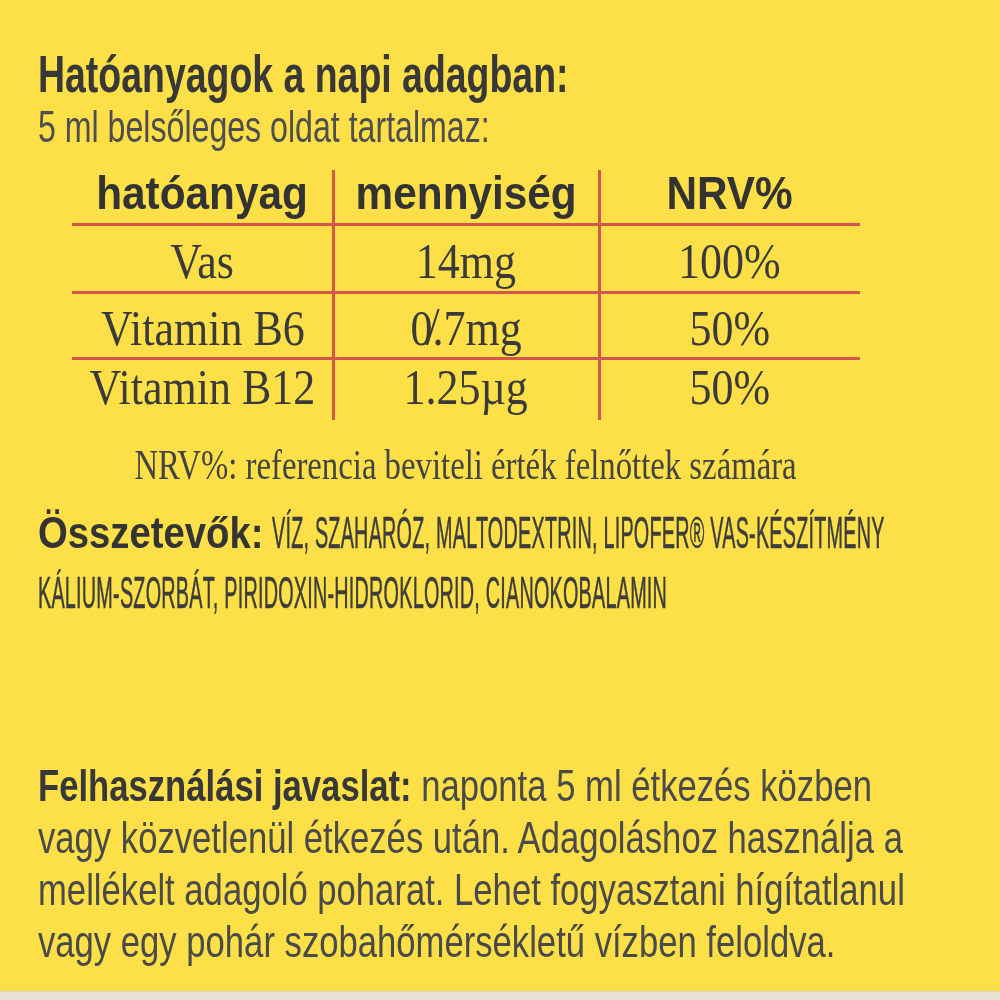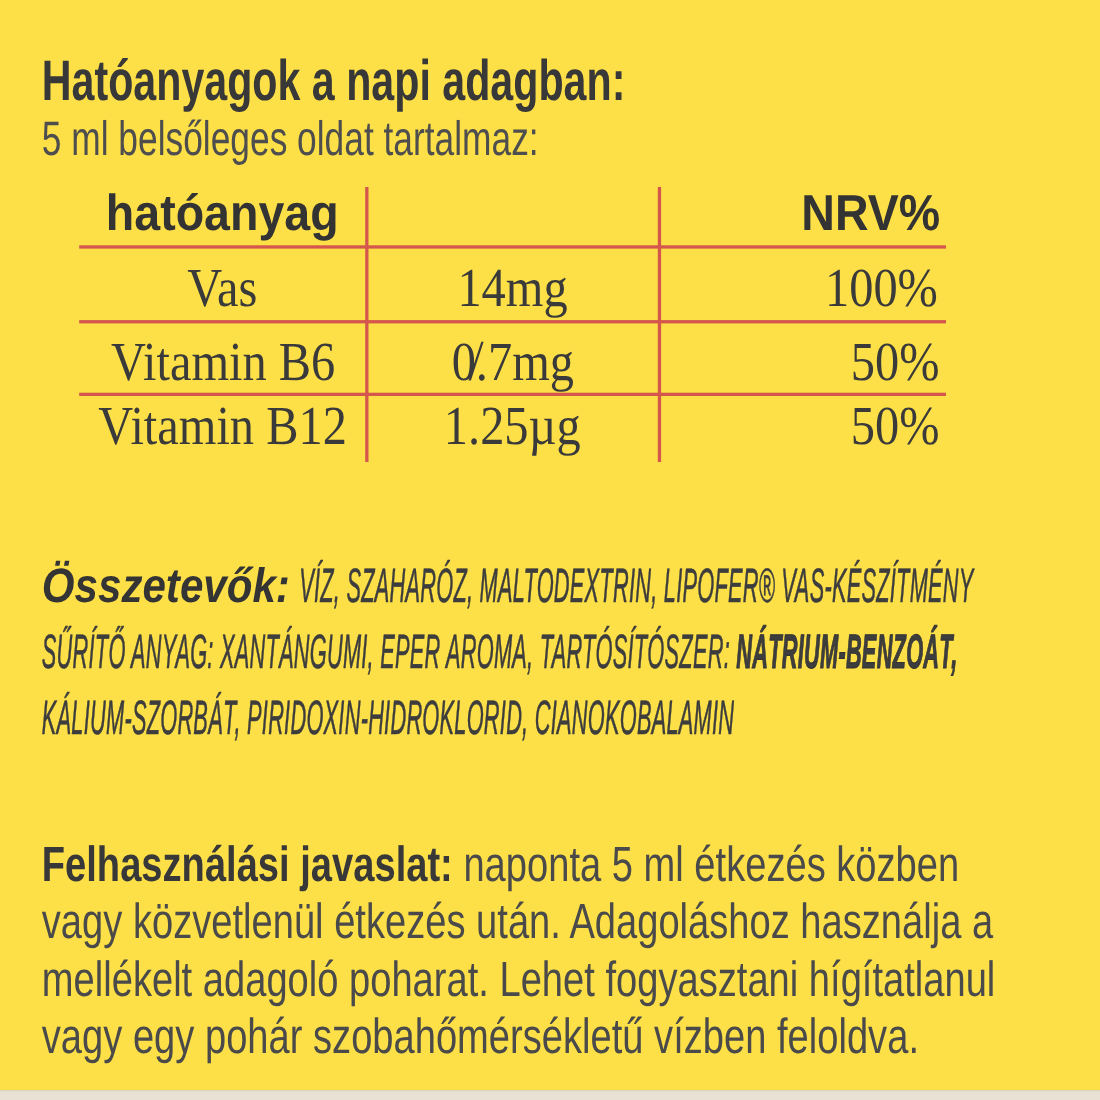--- a/index.html
+++ b/index.html
@@ -96,6 +96,9 @@
     <div class="cell th col1 thead-row">
       <span>hatóanyag</span>
     </div>
+    <div class="cell th col2 thead-row">
+      <span>mennyiség</span>
+    </div>
     <div class="cell th col3 thead-row">
       <span>NRV%</span>
     </div>

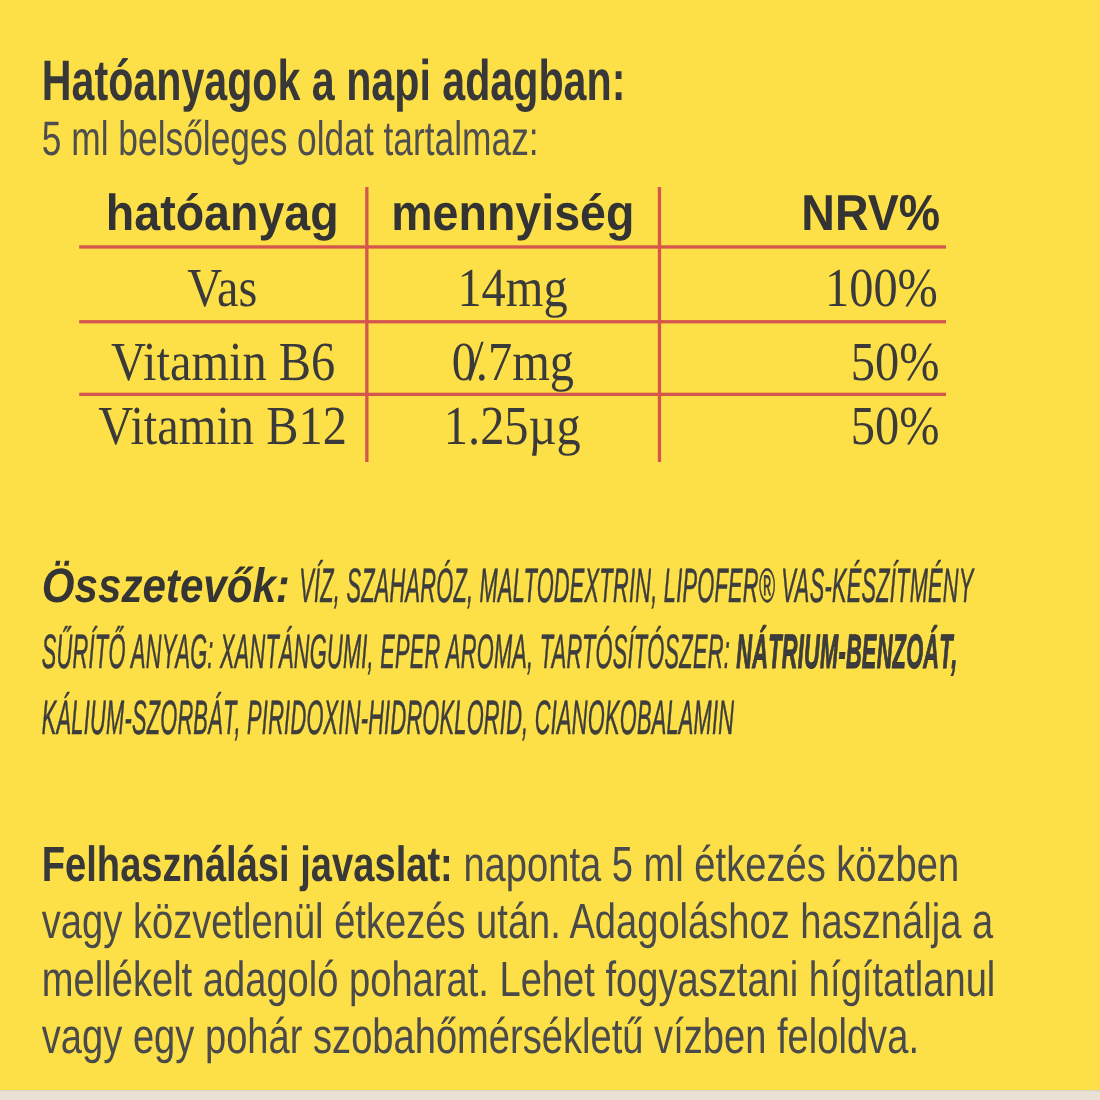--- a/index.html
+++ b/index.html
@@ -27,7 +27,7 @@
   .cell{ position:absolute; display:flex; align-items:center; justify-content:center; }
   .col1{ left:0;   width:261px; }
   .col2{ left:261px; width:266px; }
-  .col3{ left:527px; width:261px;justify-content:flex-end; }
+  .col3{ left:527px; width:261px; }
   .thead-row{ top:0; height:56px; }
   .th span{
     display:inline-block; font-size:46px; font-weight:700; color:#333;

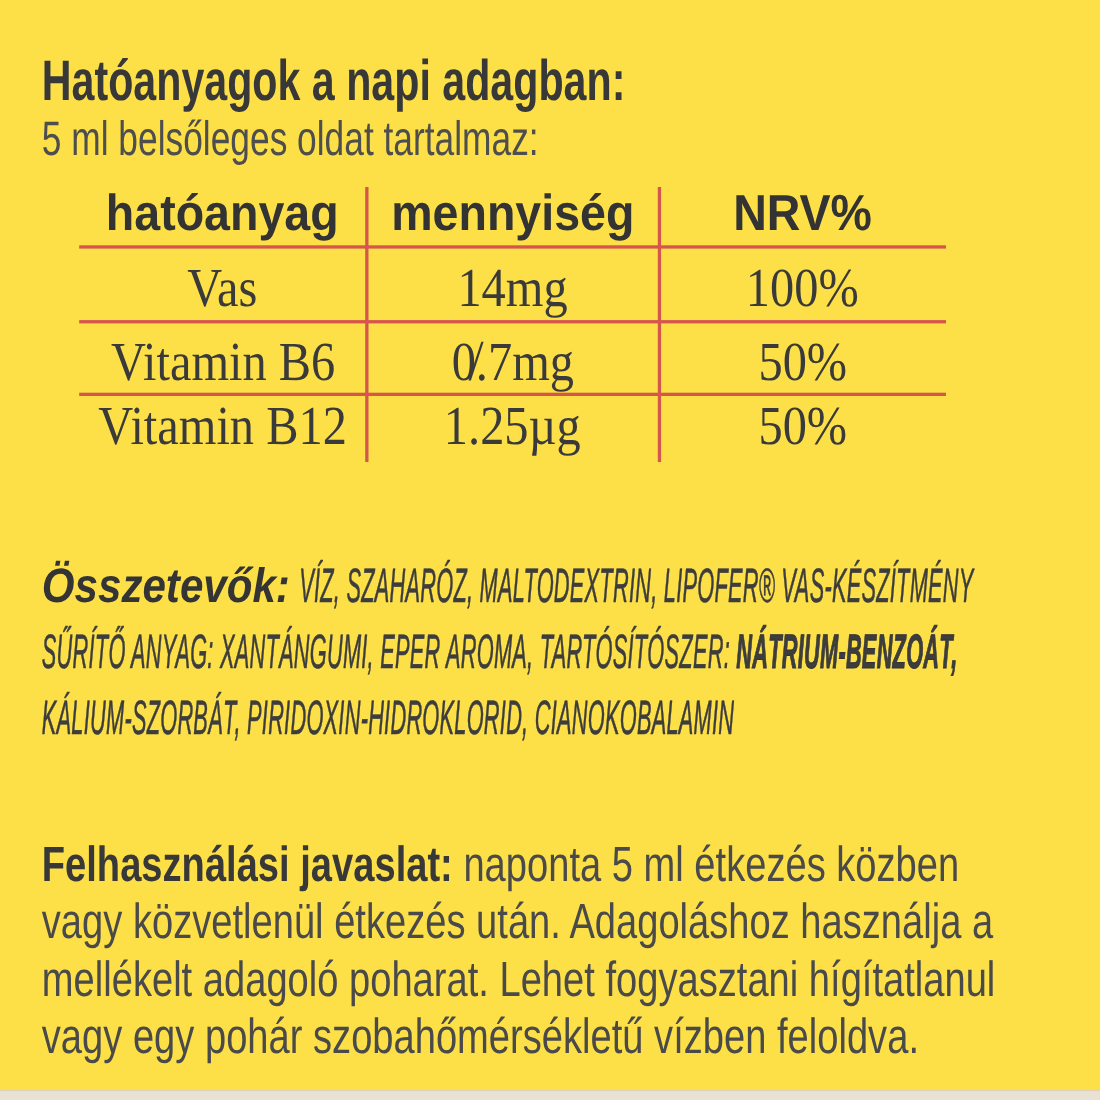--- a/index.html
+++ b/index.html
@@ -146,6 +146,9 @@
     </div>
   </div>
 
+  <div class="abs footnote">
+    <span>NRV%: referencia beviteli érték felnőttek számára</span>
+  </div>
 
   <div class="abs ingredients">
     <div class="ing-line">

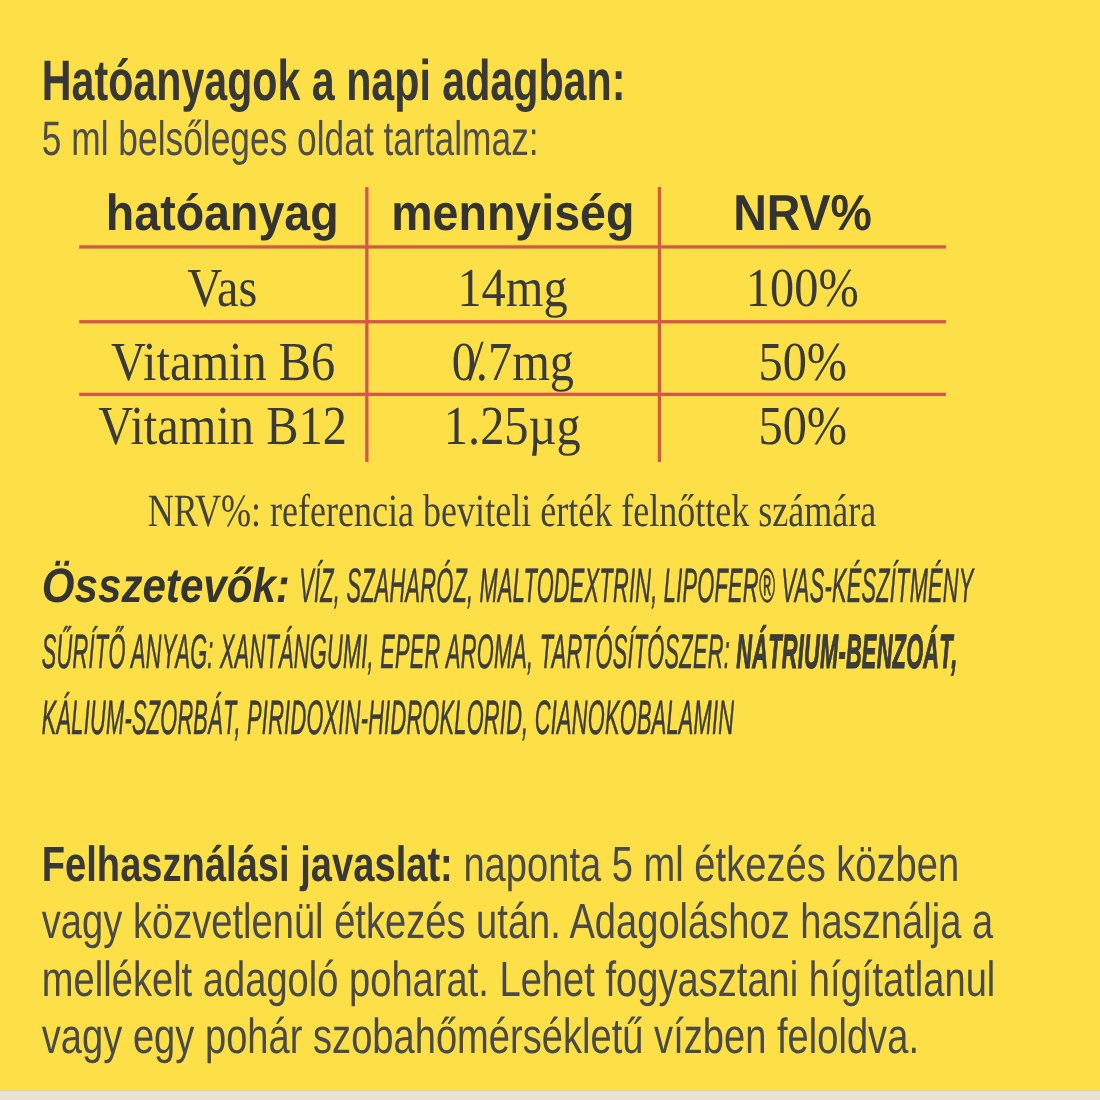--- a/index.html
+++ b/index.html
@@ -57,7 +57,7 @@
   }
 
   
-  .ingredients{ left:38px; top:503px; width:952px;font-style:italic; }
+  .ingredients{ left:38px; top:503px; width:952px; }
   .ing-line{ height:60px; line-height:60px; white-space:nowrap; }
   .ing-label{
     display:inline-block; font-size:44px; font-weight:700; color:#343434;

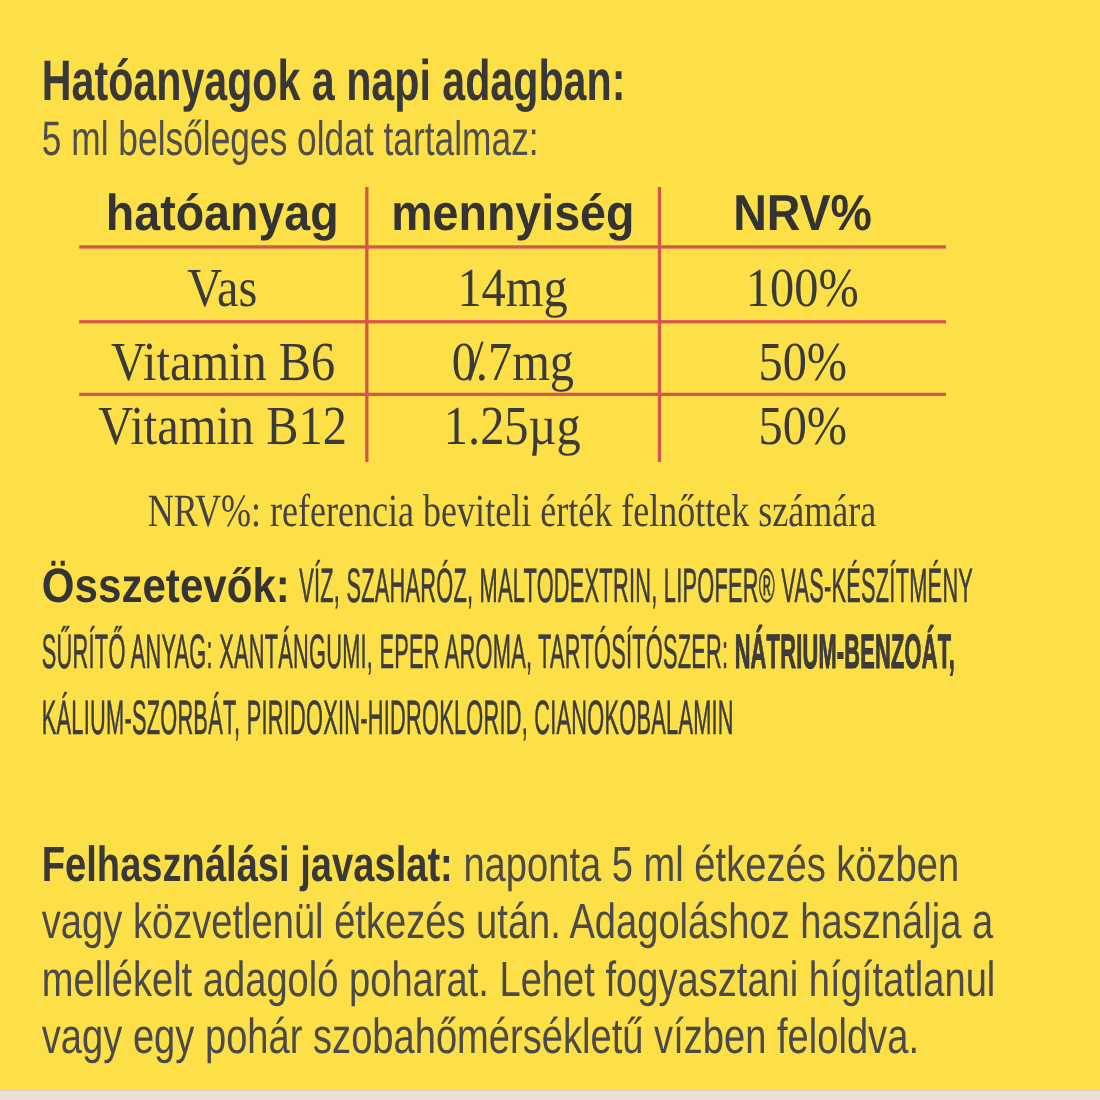--- a/index.html
+++ b/index.html
@@ -156,9 +156,6 @@
       <span class="caps">VÍZ, SZAHARÓZ, MALTODEXTRIN, LIPOFER® VAS-KÉSZÍTMÉNY</span>
     </div>
     <div class="ing-line">
-      <span class="caps"><span>SŰRÍTŐ ANYAG: XANTÁNGUMI, EPER AROMA, TARTÓSÍTÓSZER: </span><b>NÁTRIUM-BENZOÁT,</b></span>
-    </div>
-    <div class="ing-line">
       <span class="caps">KÁLIUM-SZORBÁT, PIRIDOXIN-HIDROKLORID, CIANOKOBALAMIN</span>
     </div>
   </div>

